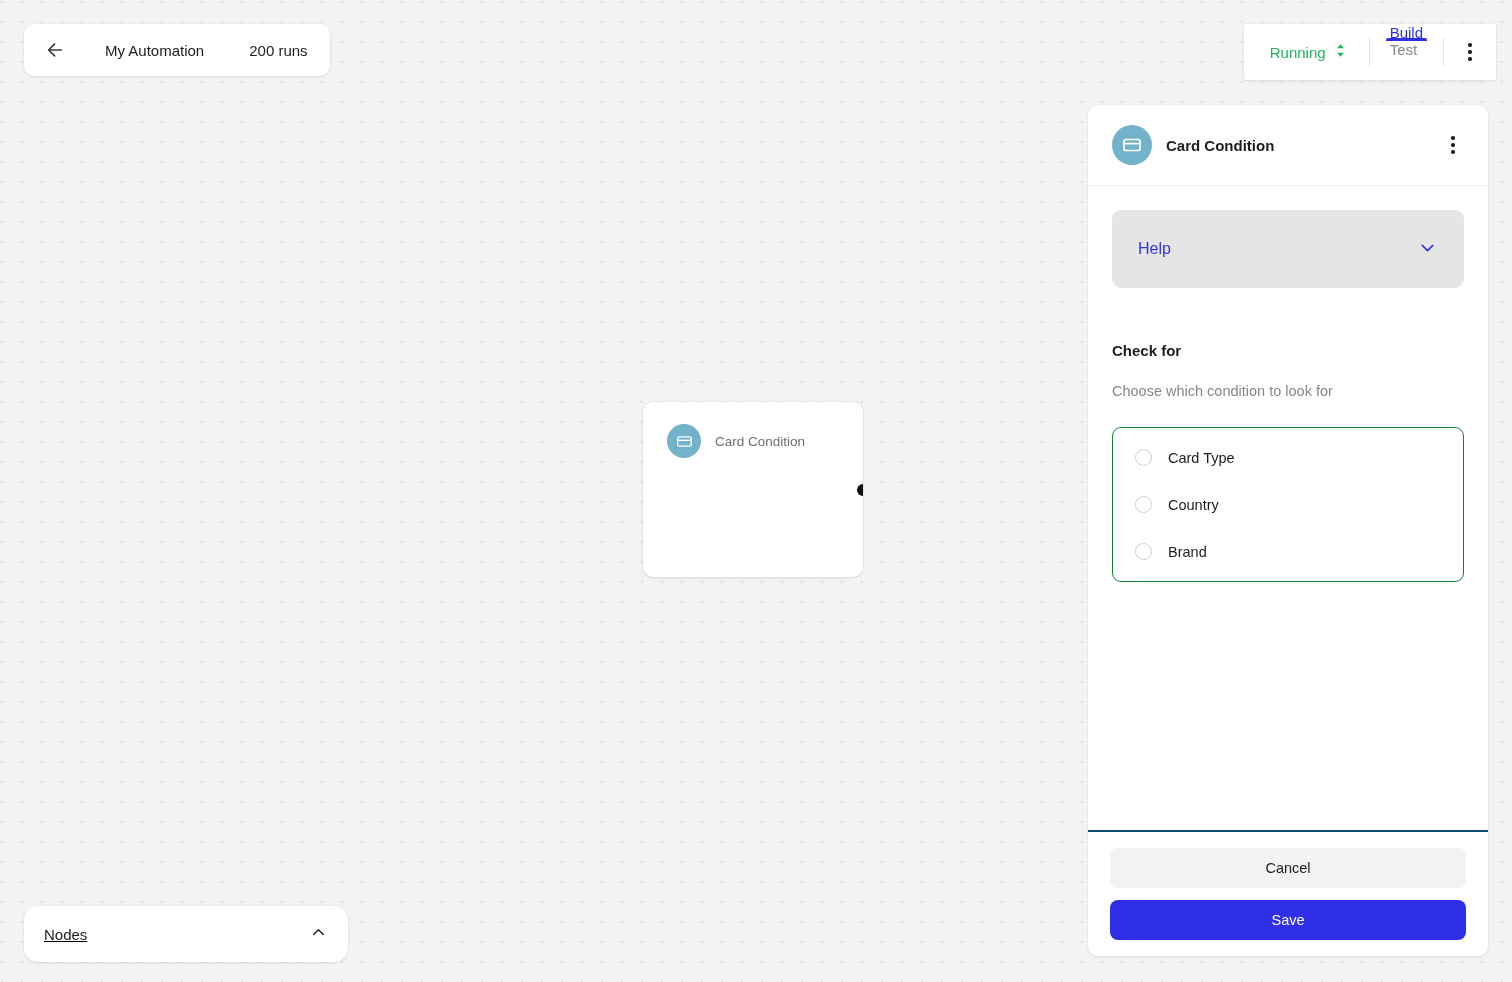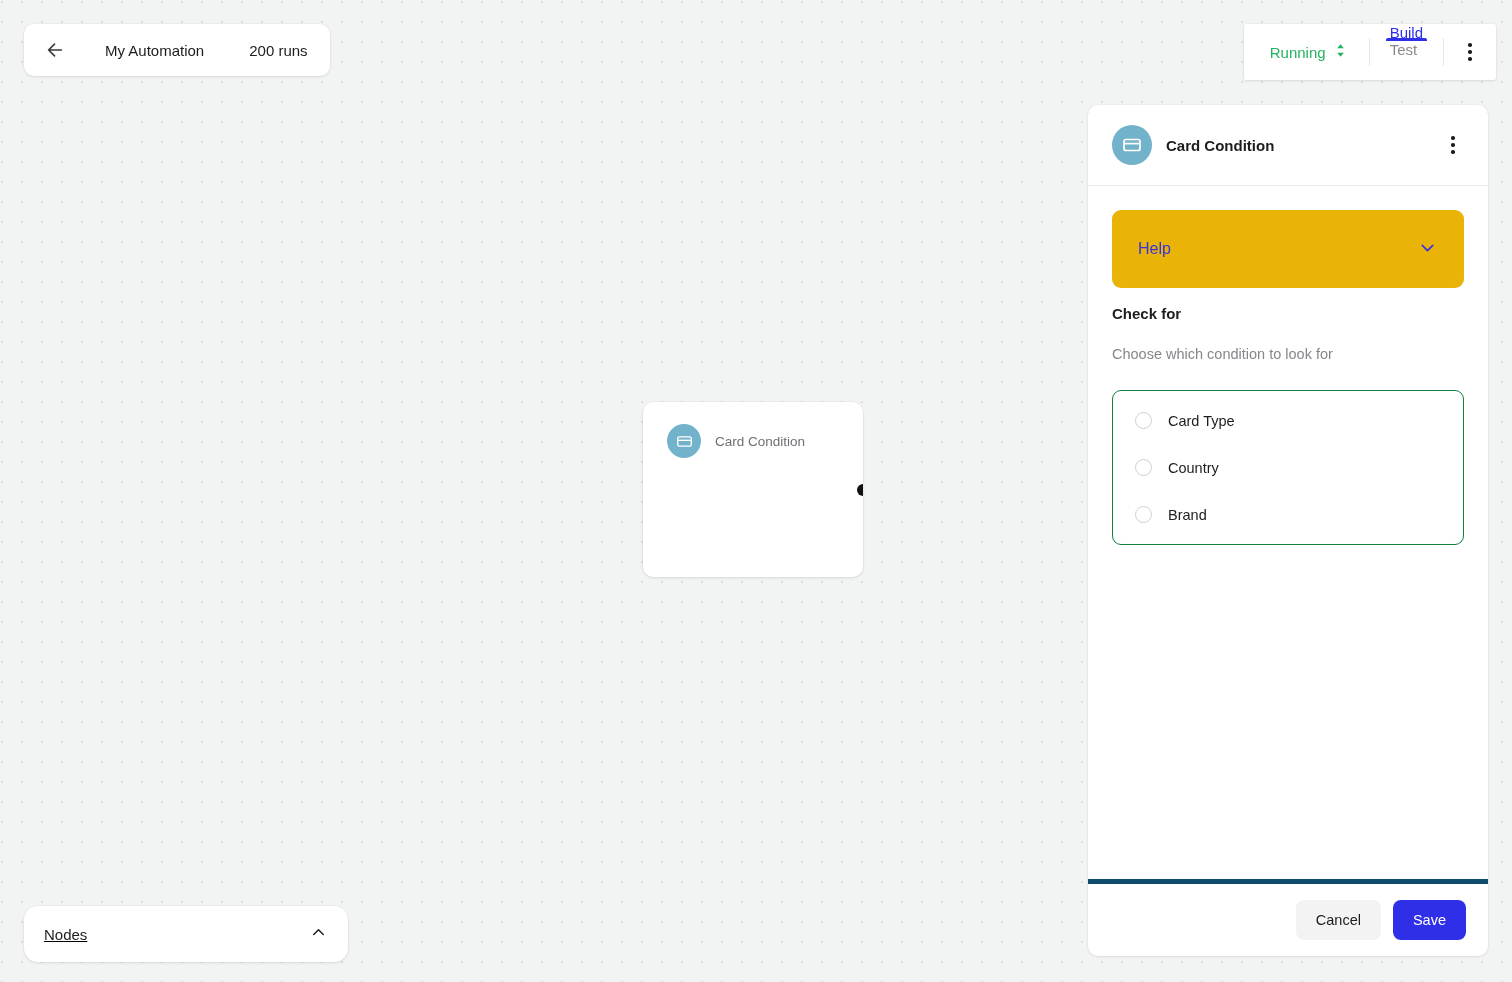--- a/index.html
+++ b/index.html
@@ -218,7 +218,7 @@
   }
 
   #help-block {
-    background: #eab308;
+    background: #e5e5e5;
     border-radius: 9px;
     height: 78px;
     display: flex;

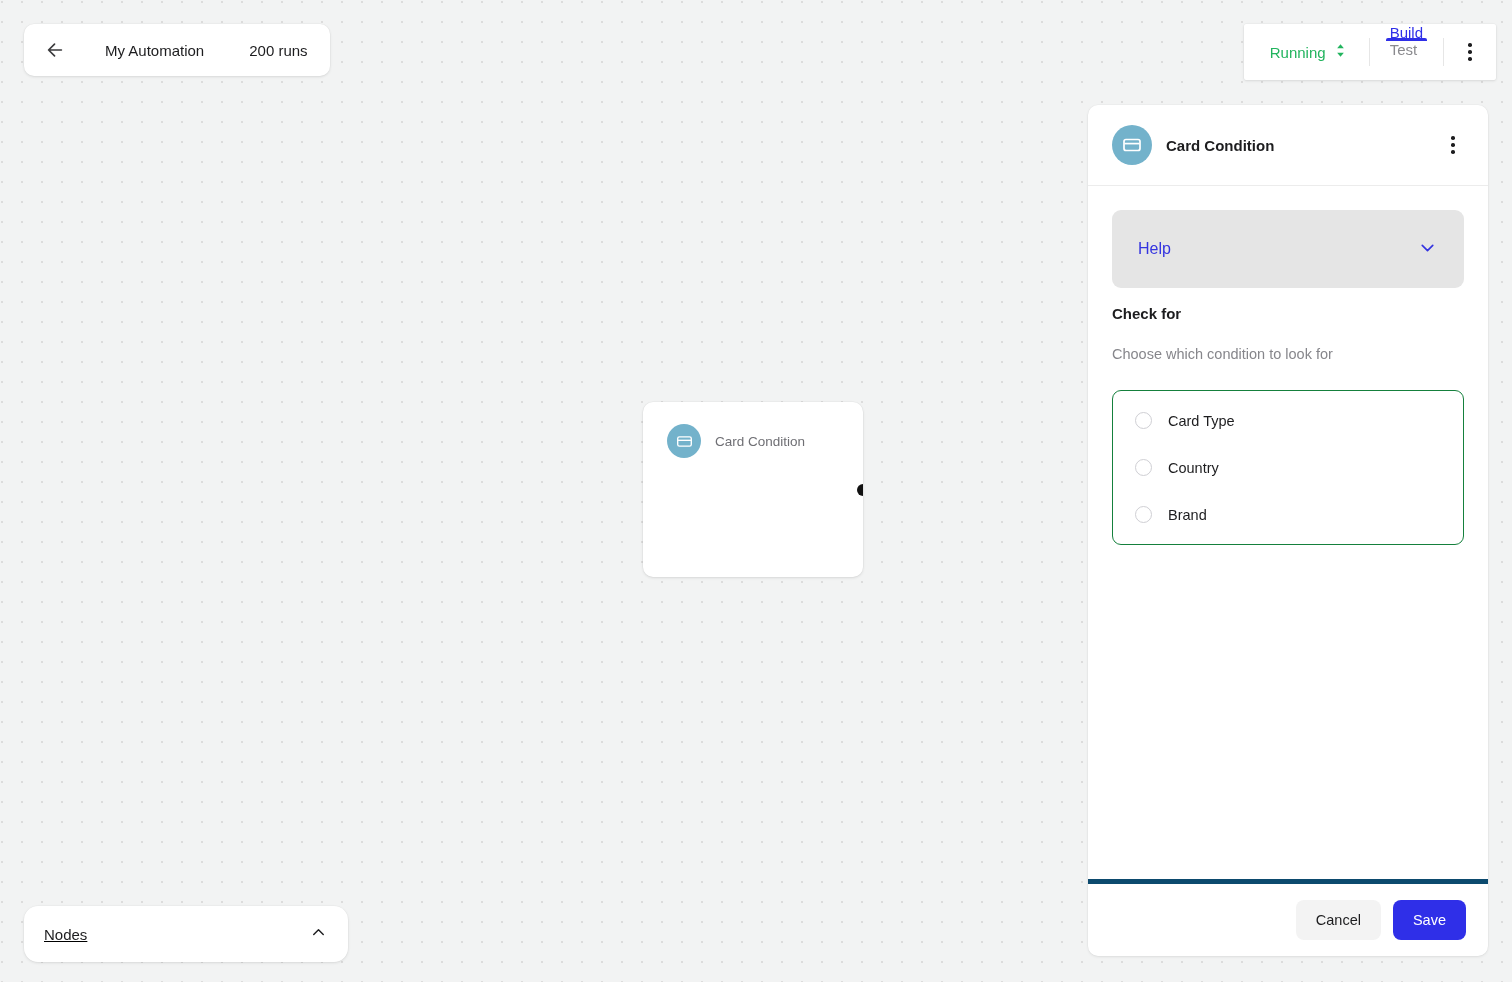--- a/index.html
+++ b/index.html
@@ -230,7 +230,7 @@
   #help-label { font-size: 16px; color: #3434e0; }
 
   #check-title {
-    margin-top: 17px;
+    margin-top: 54px;
     font-size: 15px;
     font-weight: 700;
     color: #1d1d1f;

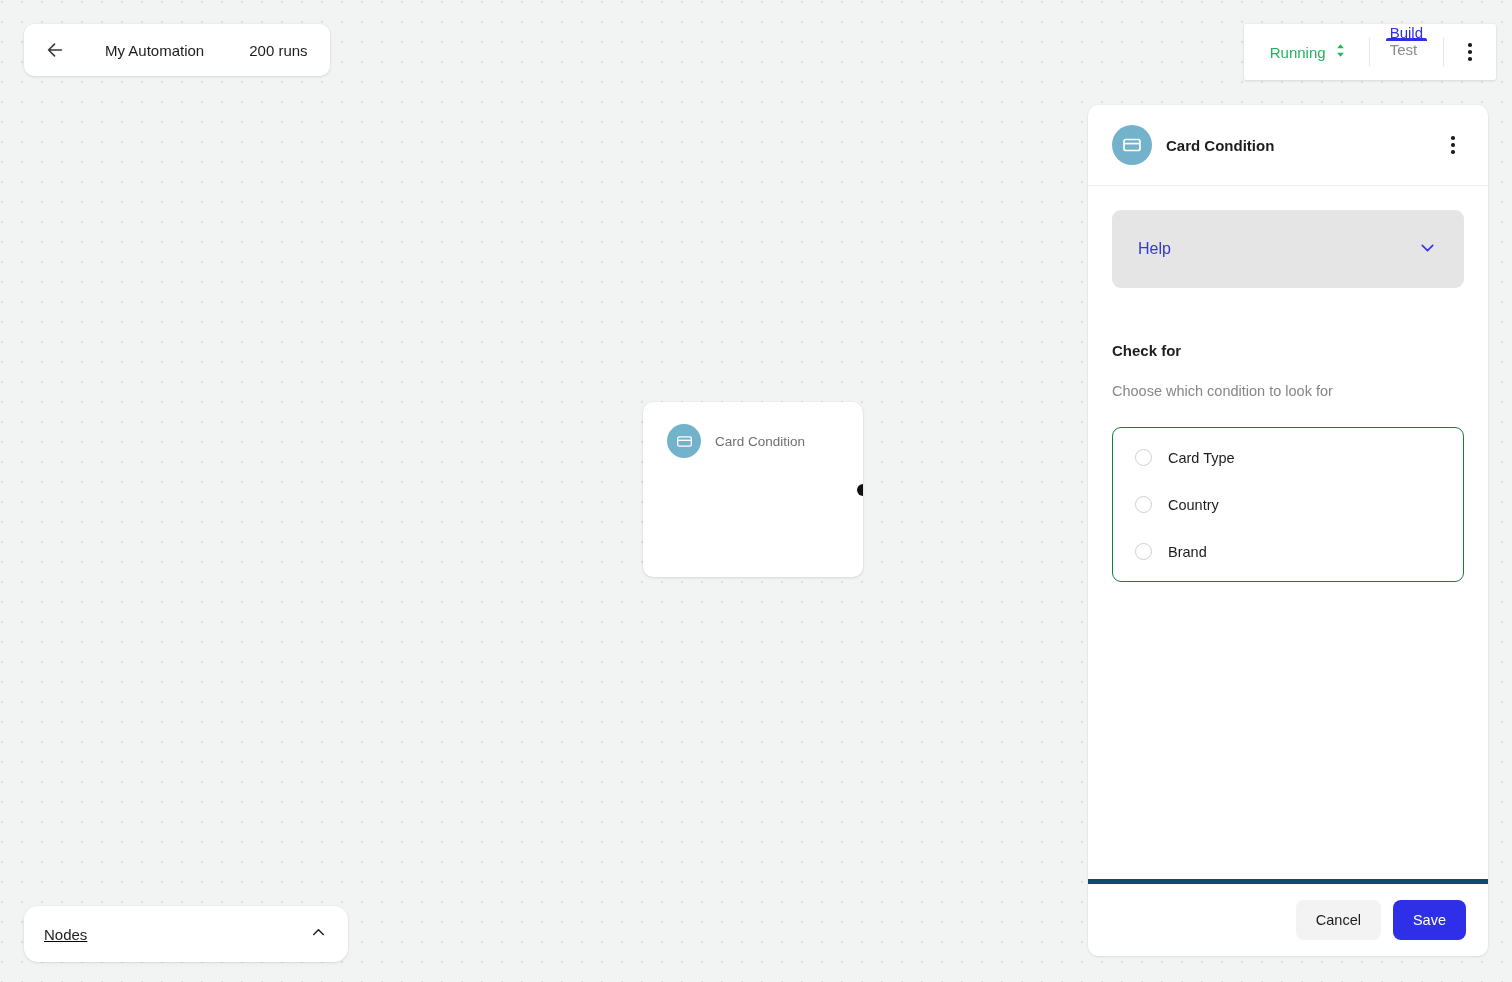--- a/index.html
+++ b/index.html
@@ -264,11 +264,12 @@
   .opt-label { font-size: 14.5px; color: #1d1d1f; }
 
   #panel-footer {
-    border-top: 5px solid #0c4a6e;
+    border-top: 2px solid #0c4a6e;
     padding: 16px 22px;
     display: flex;
     justify-content: flex-end;
     gap: 12px;
+    flex-direction: column;
   }
   .btn {
     border: none;

